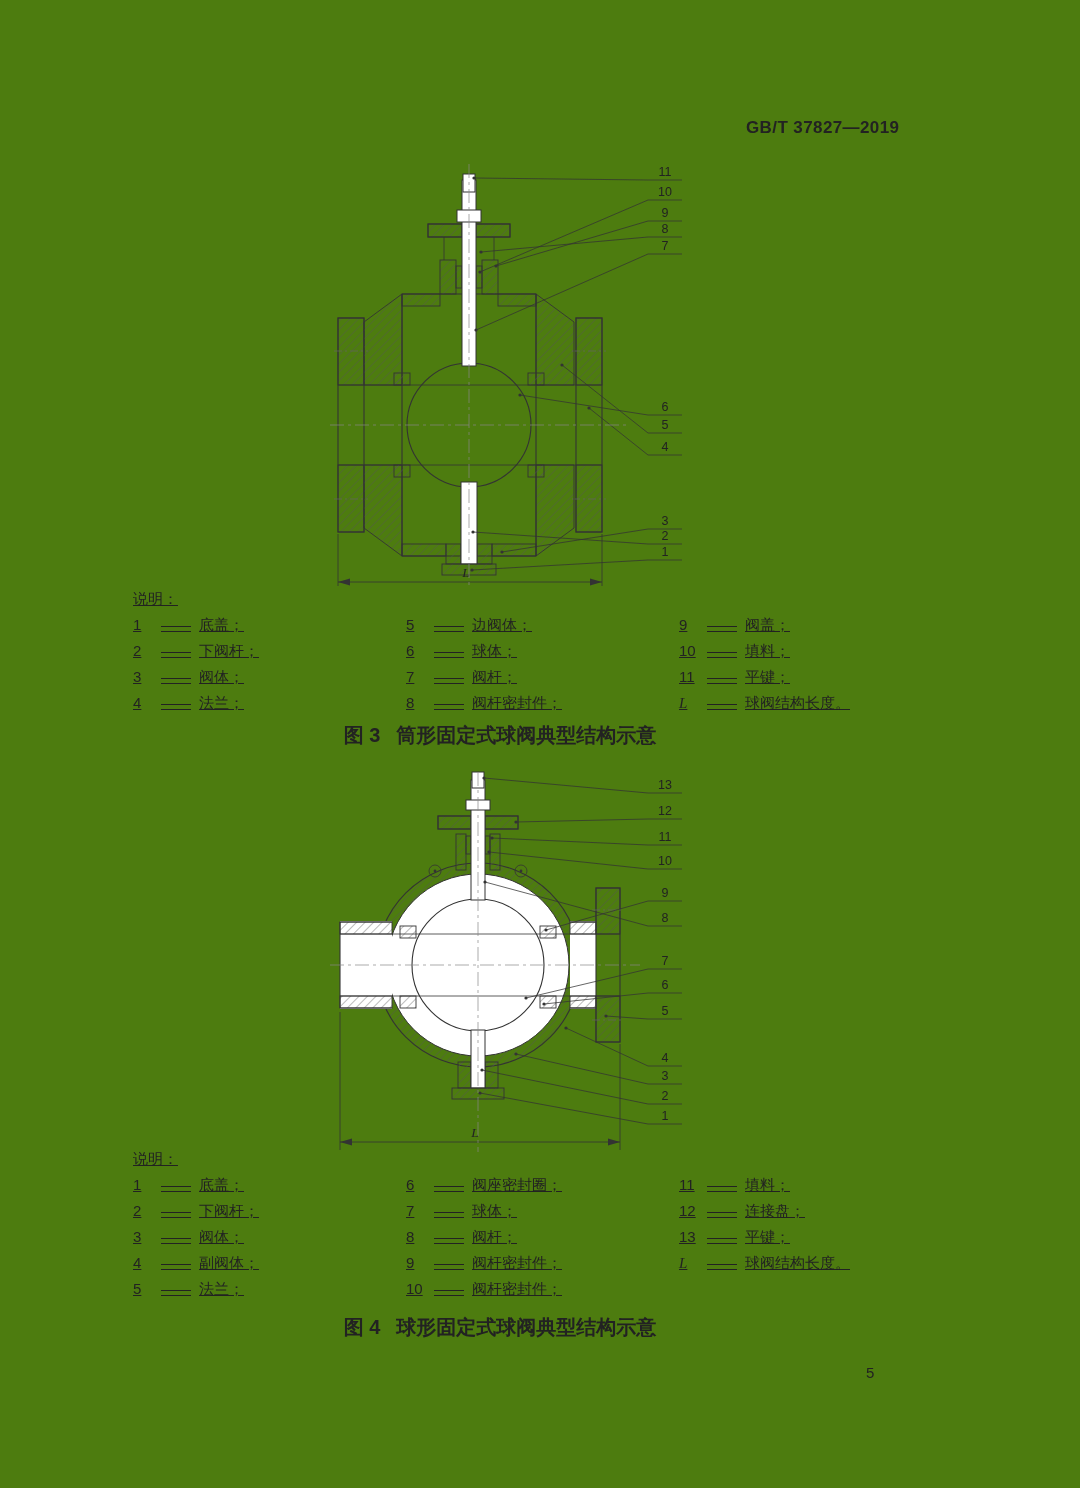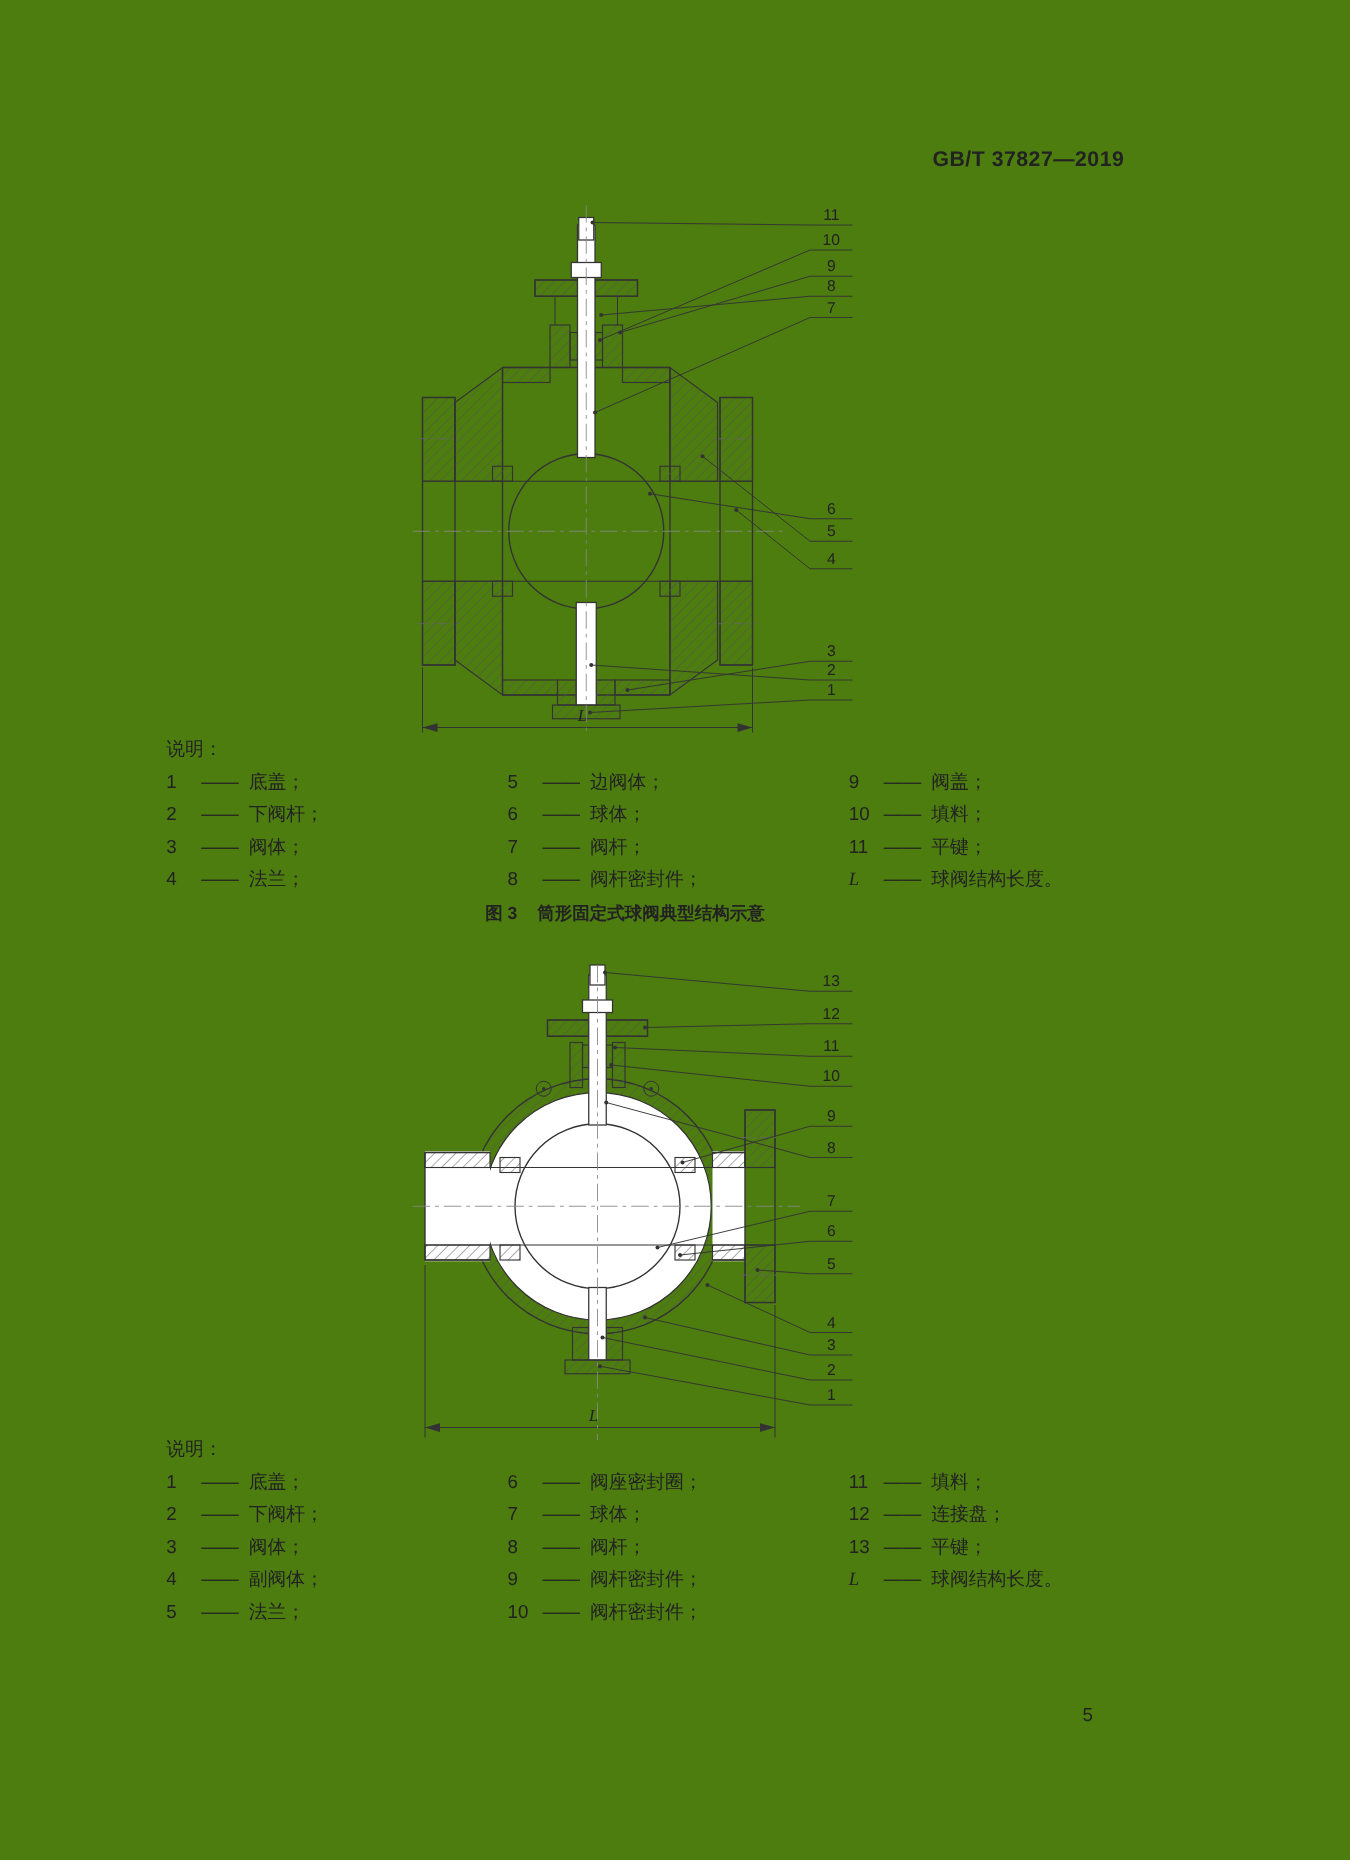--- a/index.html
+++ b/index.html
@@ -20,7 +20,7 @@
   #fig3-svg { top:160px; left:330px; }
   #fig4-svg { top:770px; left:330px; }
 
-  .legend { position:absolute; left:133px; font-size:15px; }
+  .legend { position:absolute; left:133px; font-size:15px;text-decoration:underline; }
   #legend3 { top:590px; }
   #legend4 { top:1150px; }
   .legend-title { font-size:15px; margin-bottom:7px; }

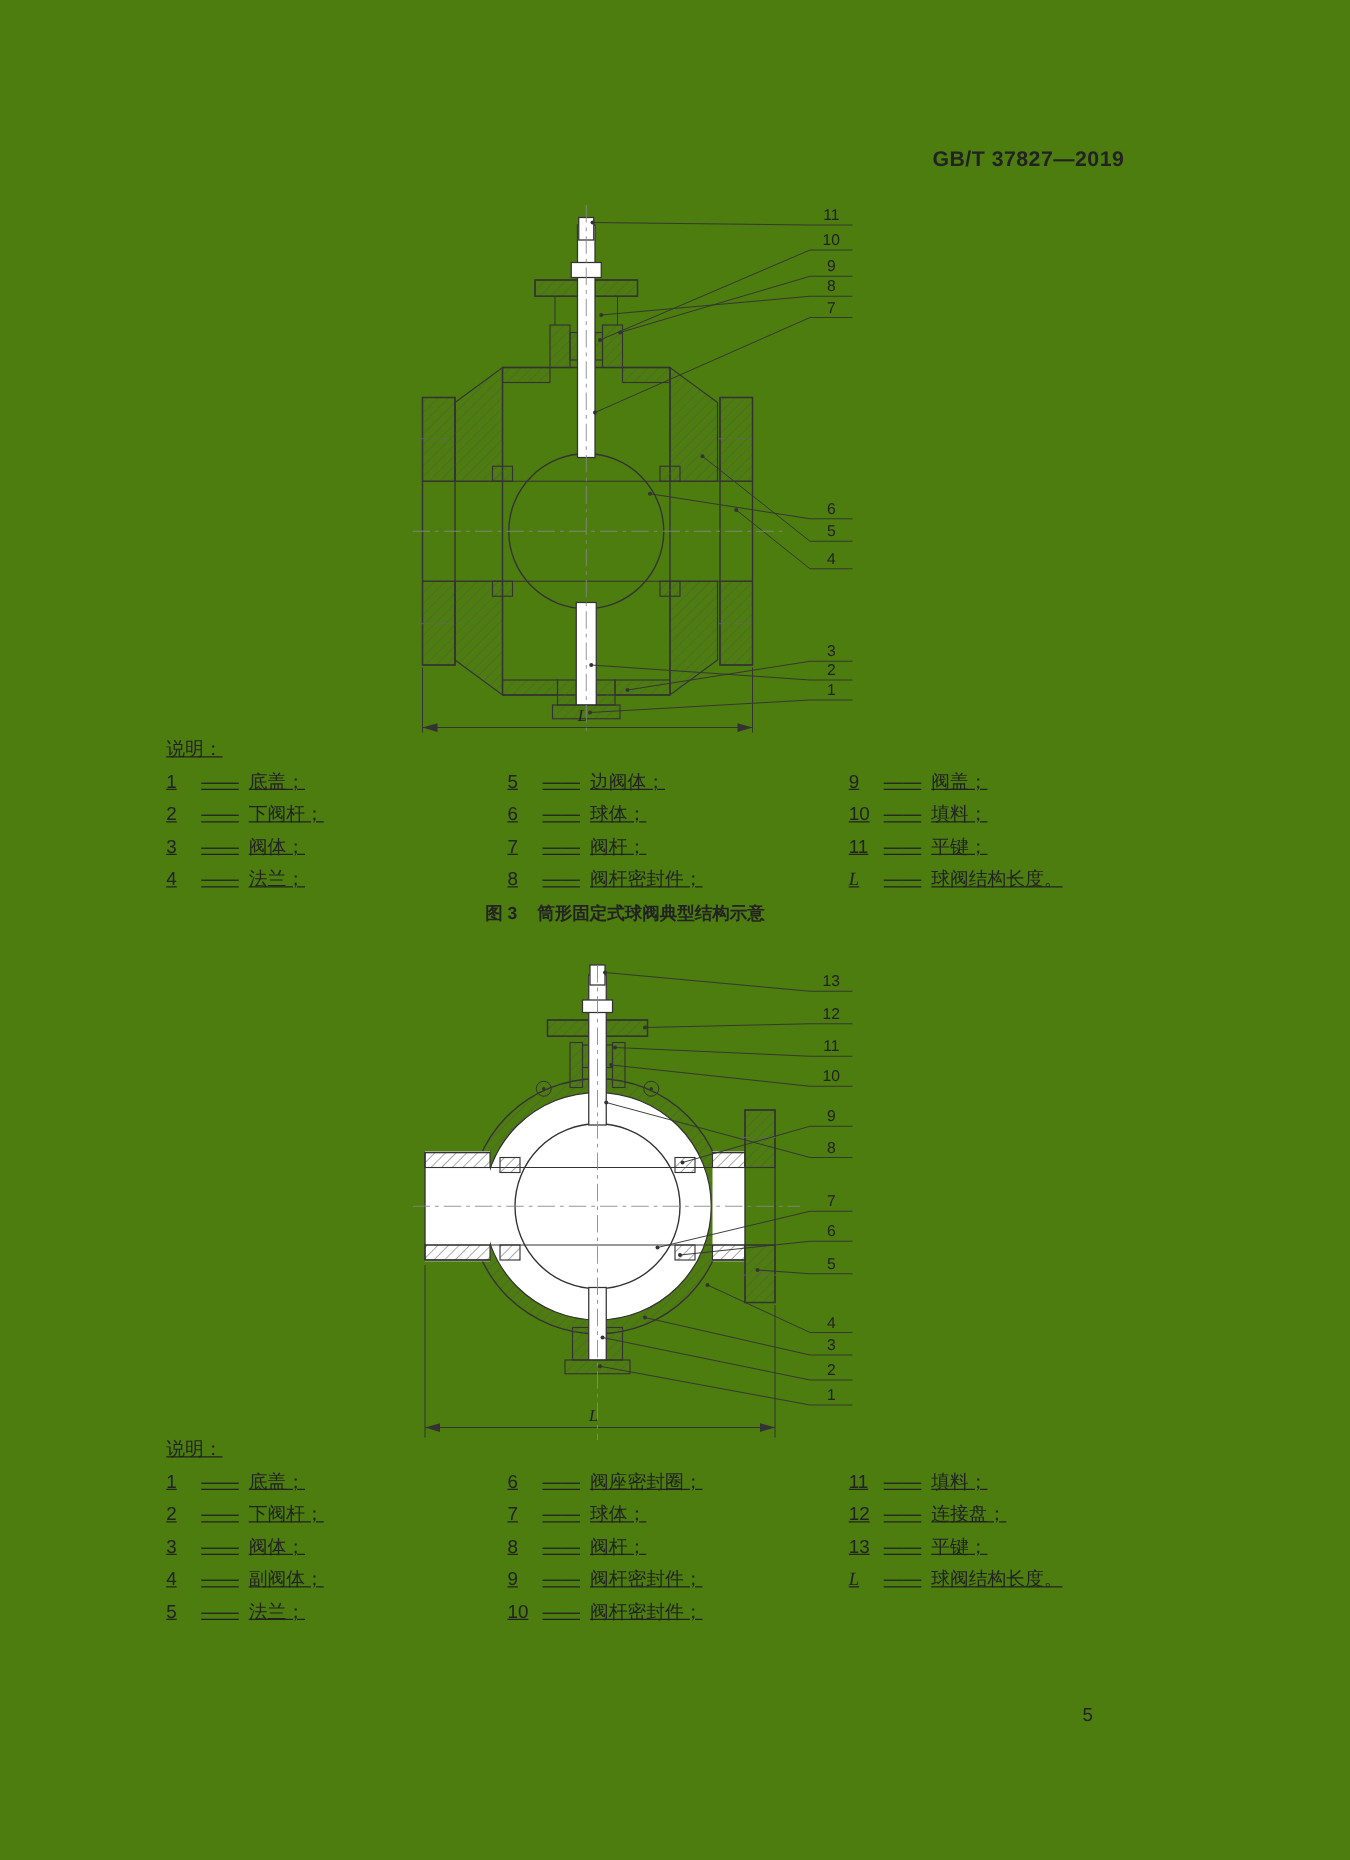--- a/index.html
+++ b/index.html
@@ -34,7 +34,7 @@
 
   .caption {
     position:absolute; left:0; width:1000px; text-align:center;
-    font-size:14px; font-weight:bold;
+    font-size:20px; font-weight:bold;
   }
   #caption3 { top:722px; }
   #caption4 { top:1314px; }

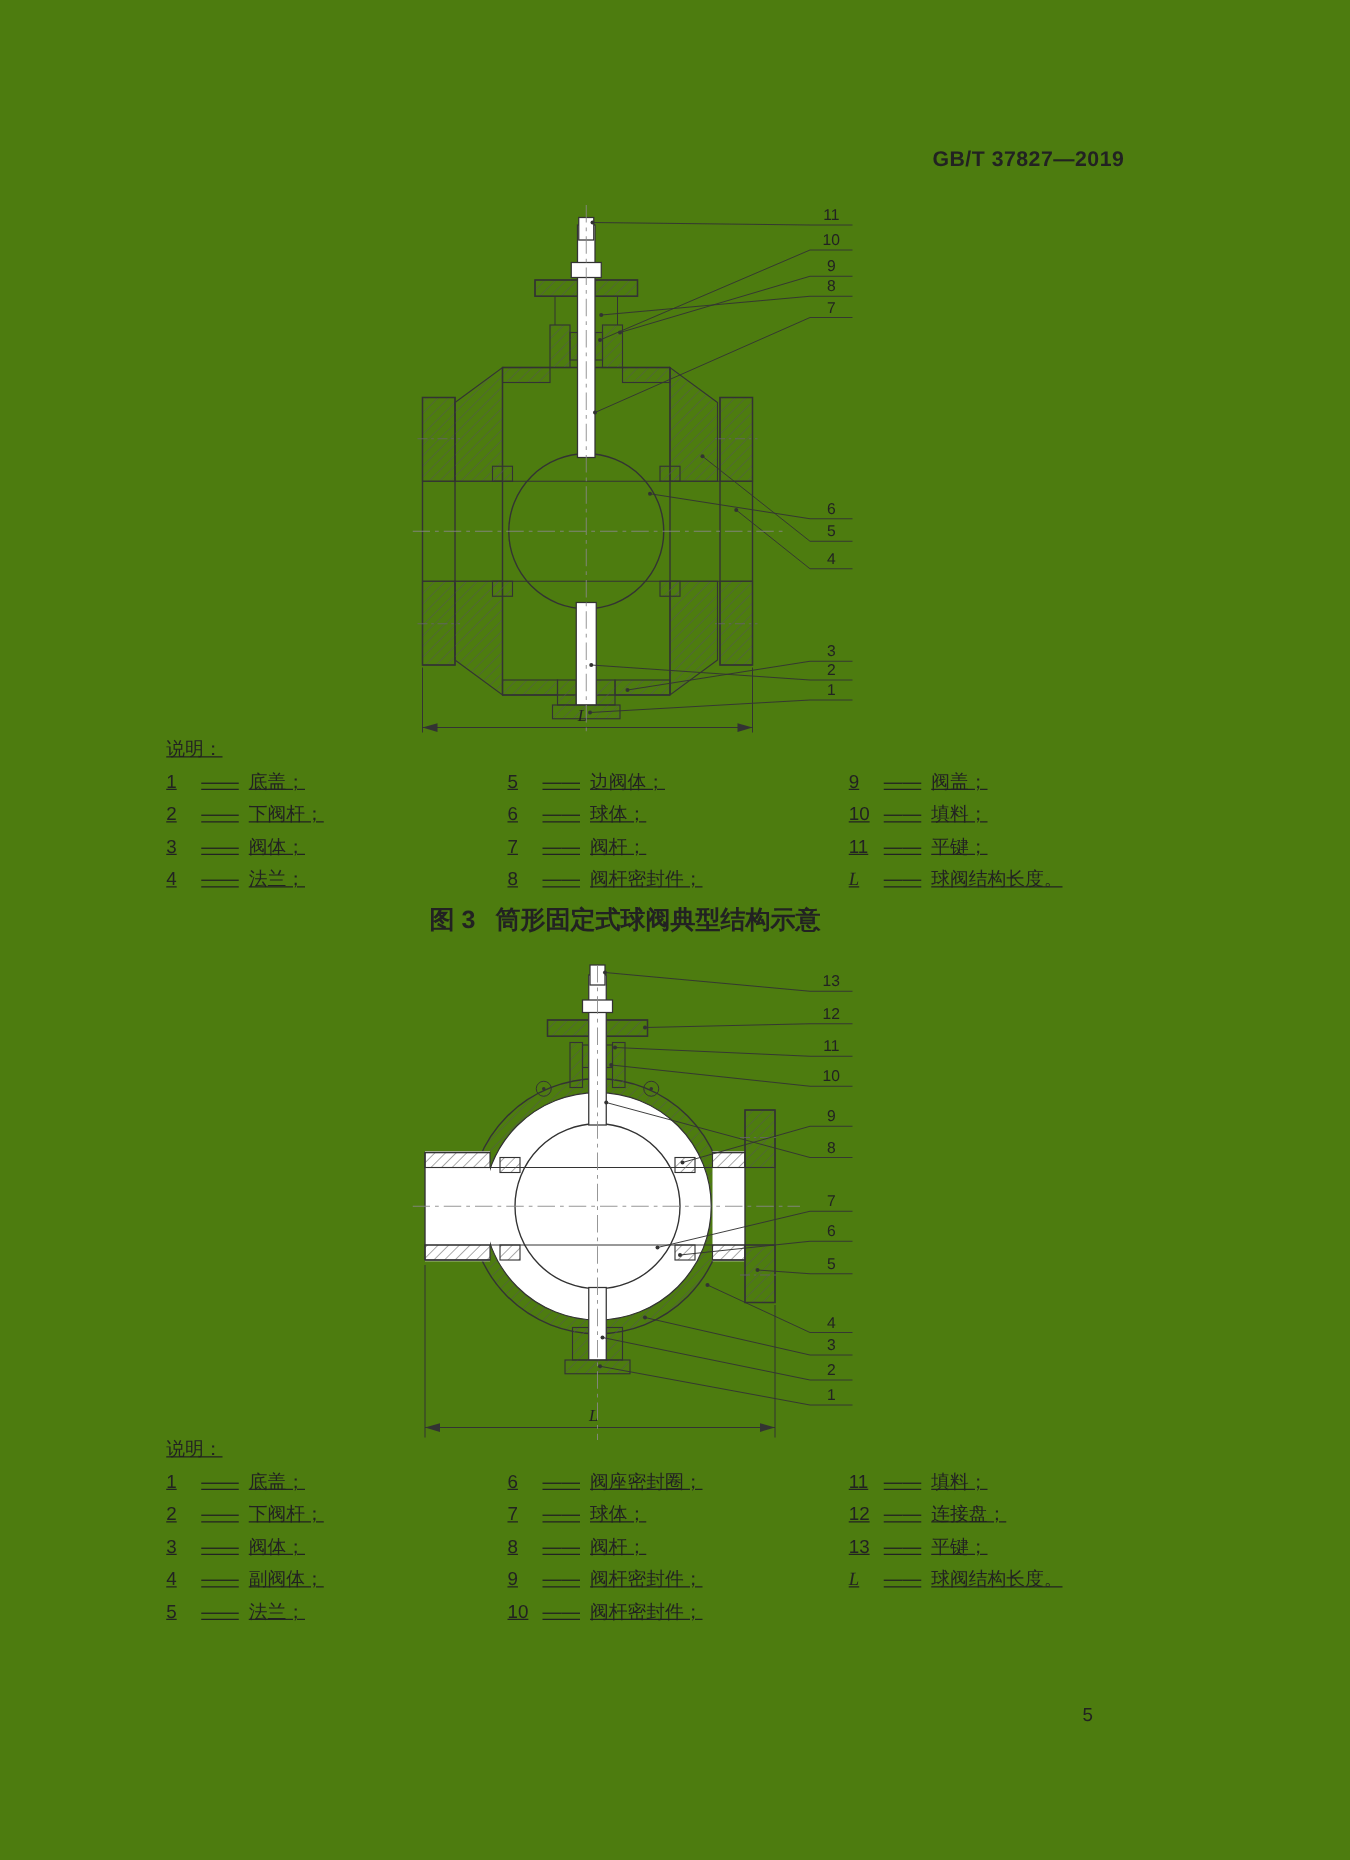--- a/index.html
+++ b/index.html
@@ -551,6 +551,9 @@
     </div>
   </div>
 
+  <div class="caption" id="caption4">
+    <span class="cap-prefix">图 4</span><span>球形固定式球阀典型结构示意</span>
+  </div>
 
   <div class="page-number">5</div>
 </div>

